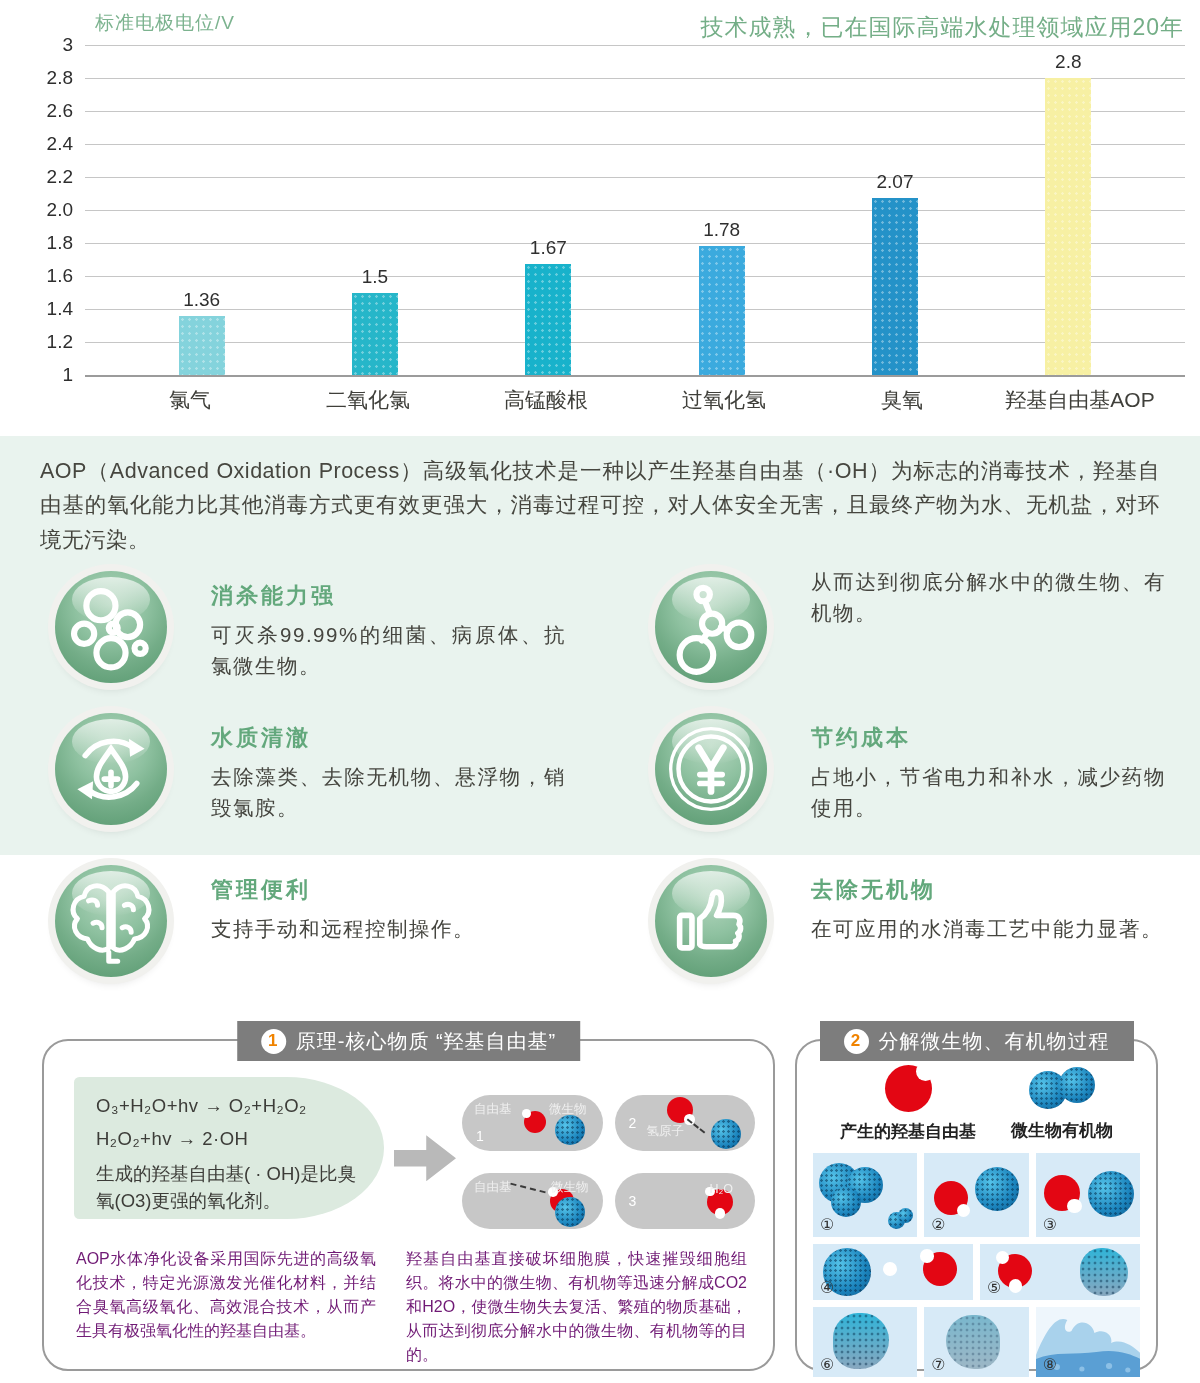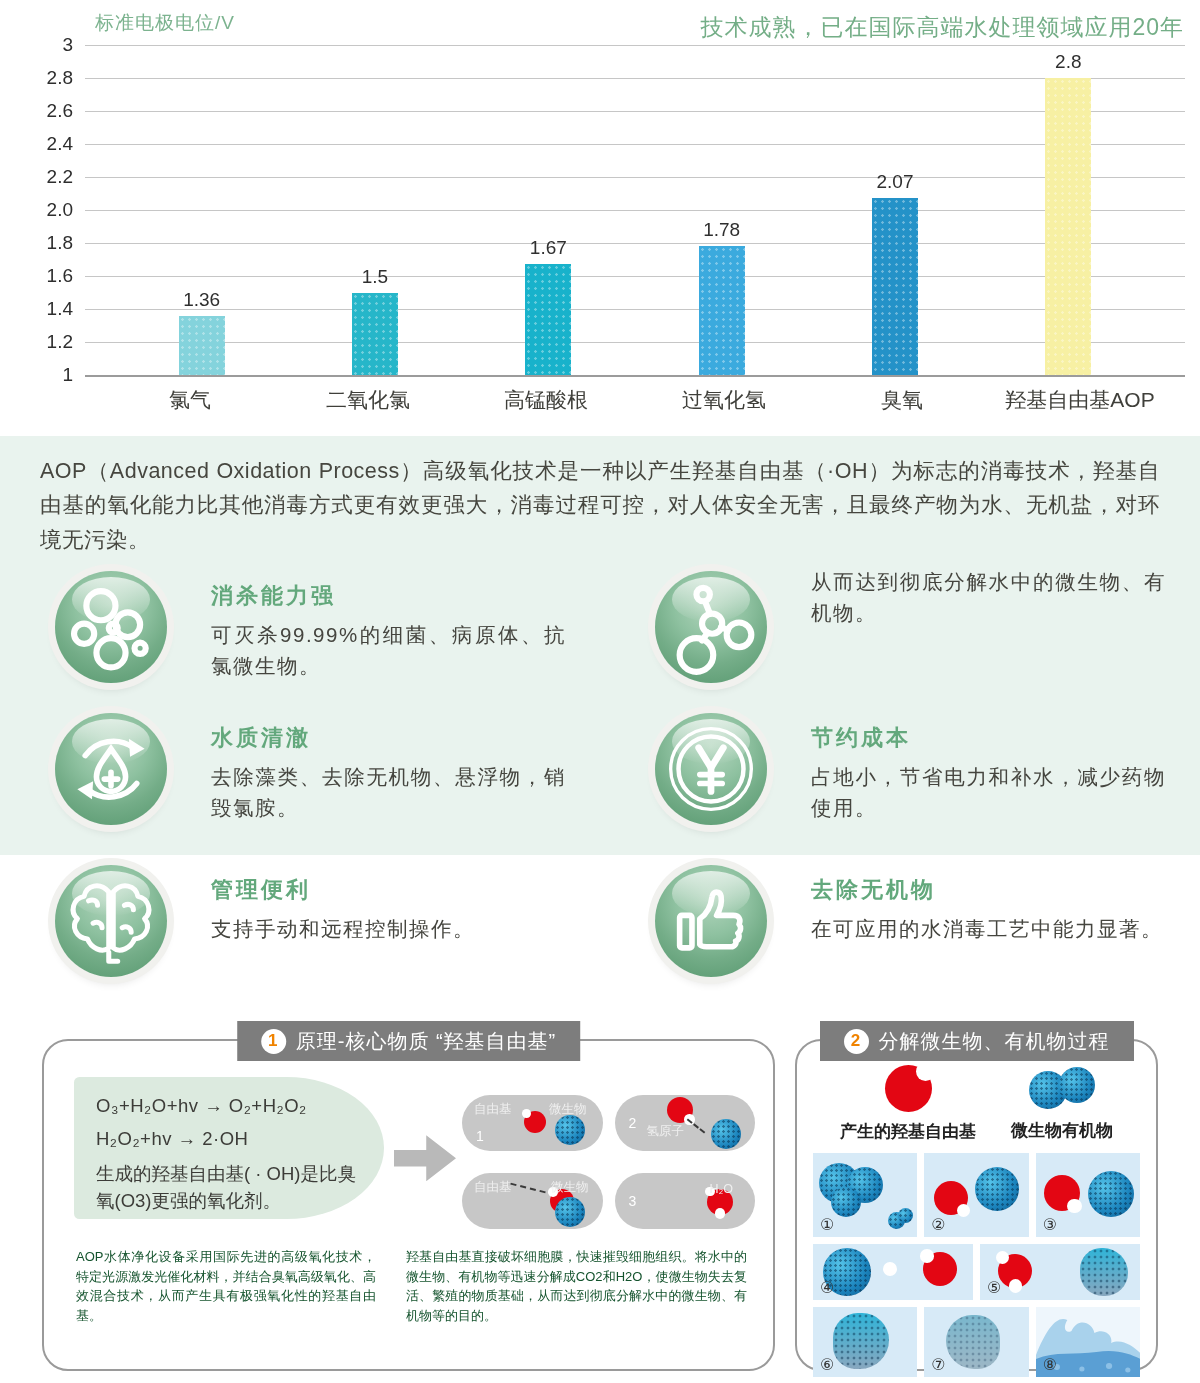--- a/index.html
+++ b/index.html
@@ -70,7 +70,7 @@
         background-size:5px 5px,100% 100%;}
   .dash{position:absolute;border-top:2px dashed #3a3a3a;}
   .p1-bottom{display:flex;gap:30px;padding:18px 26px 0 32px;}
-  .p1-bottom p{margin:0;font-size:13px;line-height:1.5;color:#14532d;text-align:justify;}
+  .p1-bottom p{margin:0;font-size:16px;line-height:1.5;color:#701a75;text-align:justify;}
   .p1-bottom .colL{width:300px;flex:none;}
   .p1-bottom .colR{flex:1;}
 

